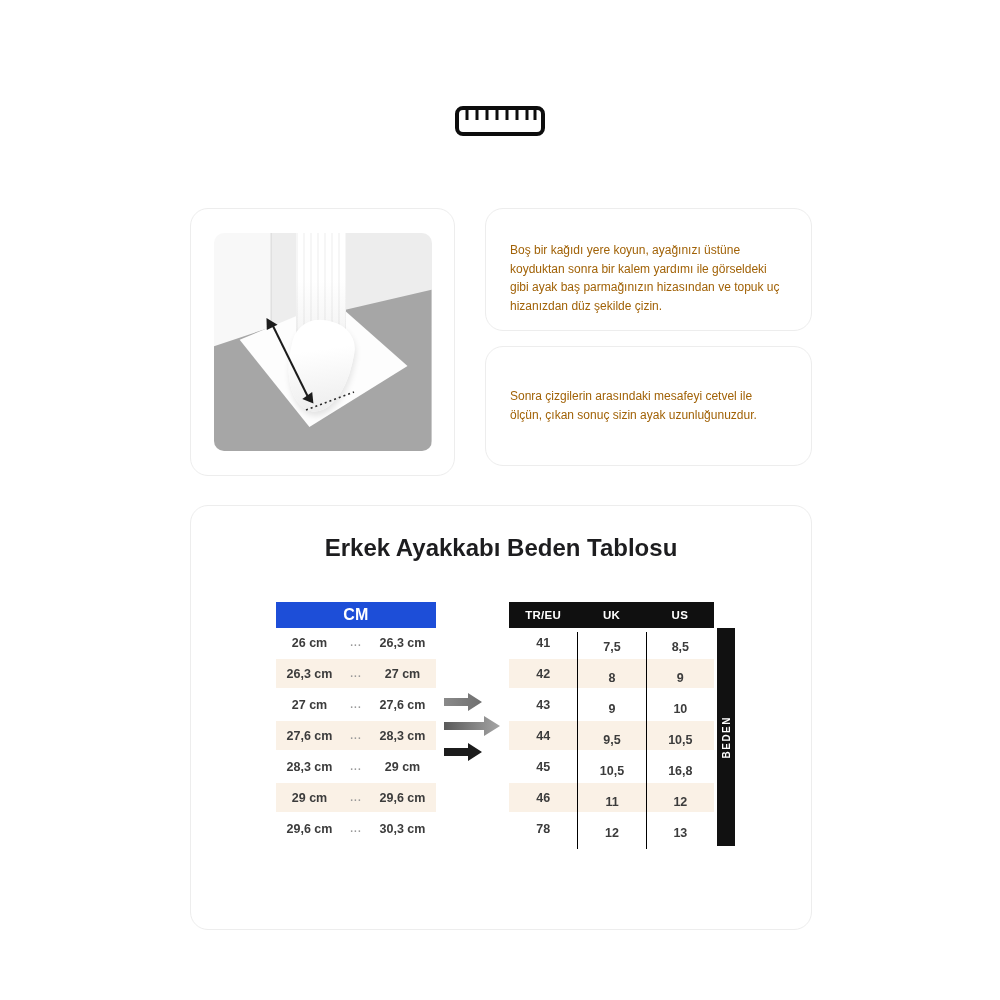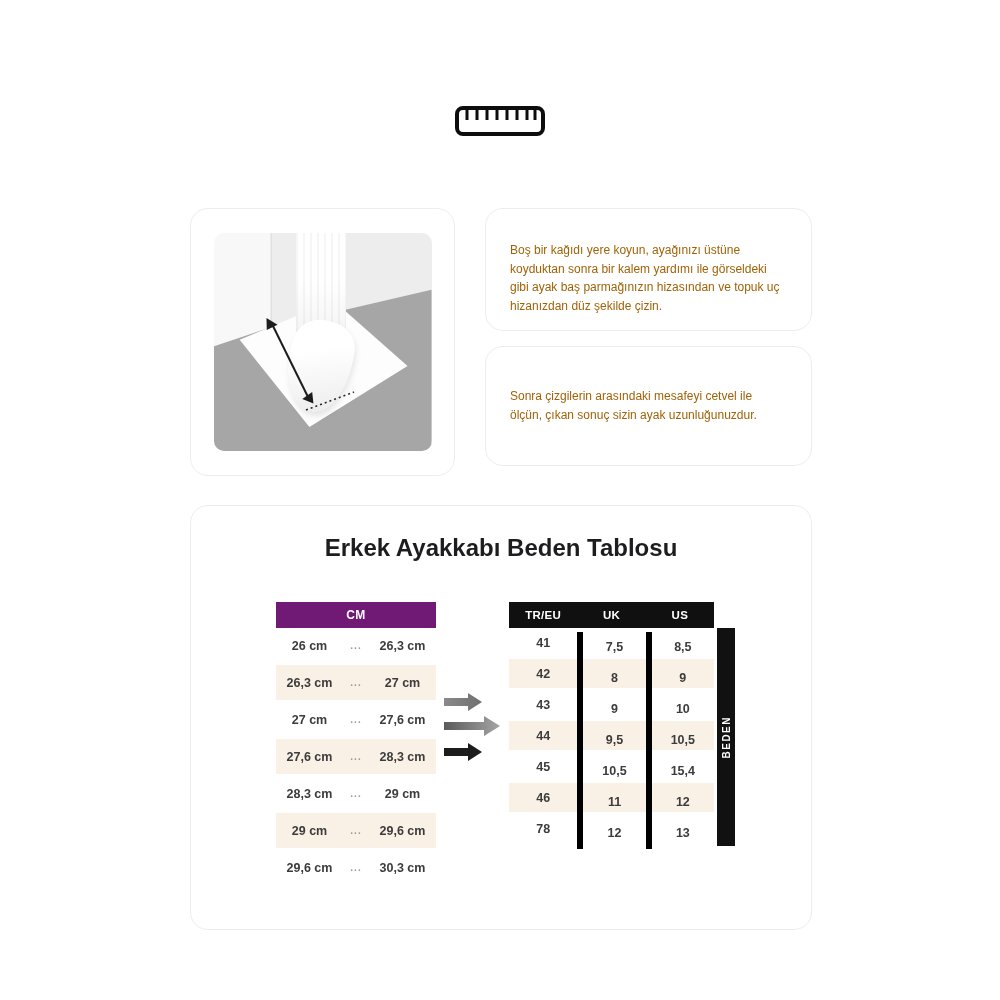--- a/index.html
+++ b/index.html
@@ -49,7 +49,7 @@
 
   .tables-wrap { display:flex; margin-top:40px; padding-left:85px; align-items:flex-start; }
 
-  .thead { height:26px; background:#701a75; color:#fff; font-size:12px; font-weight:700;
+  .thead { height:26px; background:#1d4ed8; color:#fff; font-size:16px; font-weight:700;
     display:flex; align-items:center; justify-content:center; letter-spacing:0.4px; }
   .cm-table { width:160px; }
   .cm-row { height:37px; display:grid; grid-template-columns:1fr 26px 1fr; align-items:center;

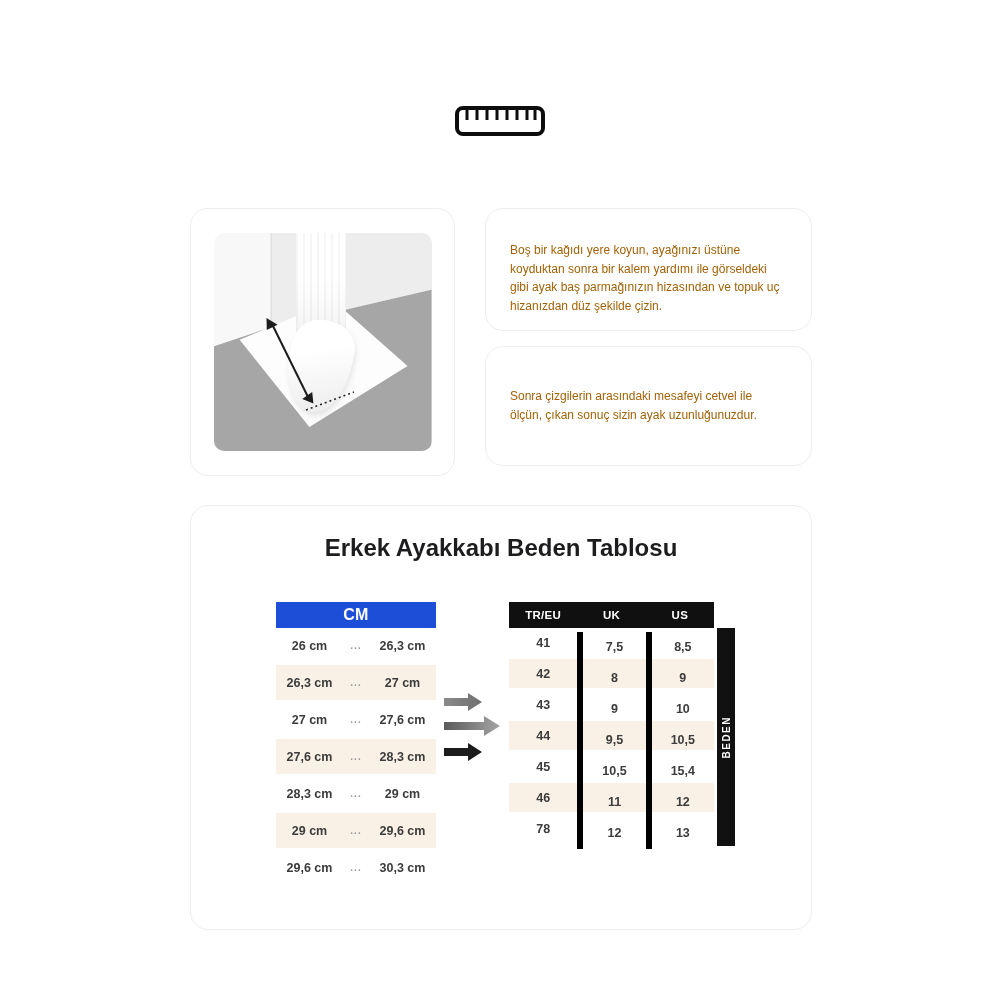--- a/index.html
+++ b/index.html
@@ -52,7 +52,7 @@
   .thead { height:26px; background:#1d4ed8; color:#fff; font-size:16px; font-weight:700;
     display:flex; align-items:center; justify-content:center; letter-spacing:0.4px; }
   .cm-table { width:160px; }
-  .cm-row { height:37px; display:grid; grid-template-columns:1fr 26px 1fr; align-items:center;
+  .cm-row { height:31px; display:grid; grid-template-columns:1fr 26px 1fr; align-items:center;
     text-align:center; font-size:12.5px; font-weight:600; color:#3c3c3c; border-bottom:2px solid #ffffff; }
   .cm-row span:nth-child(2) { font-size:10px; color:#9a9a9a; letter-spacing:1px; }
   .alt { background:#faf1e6; }

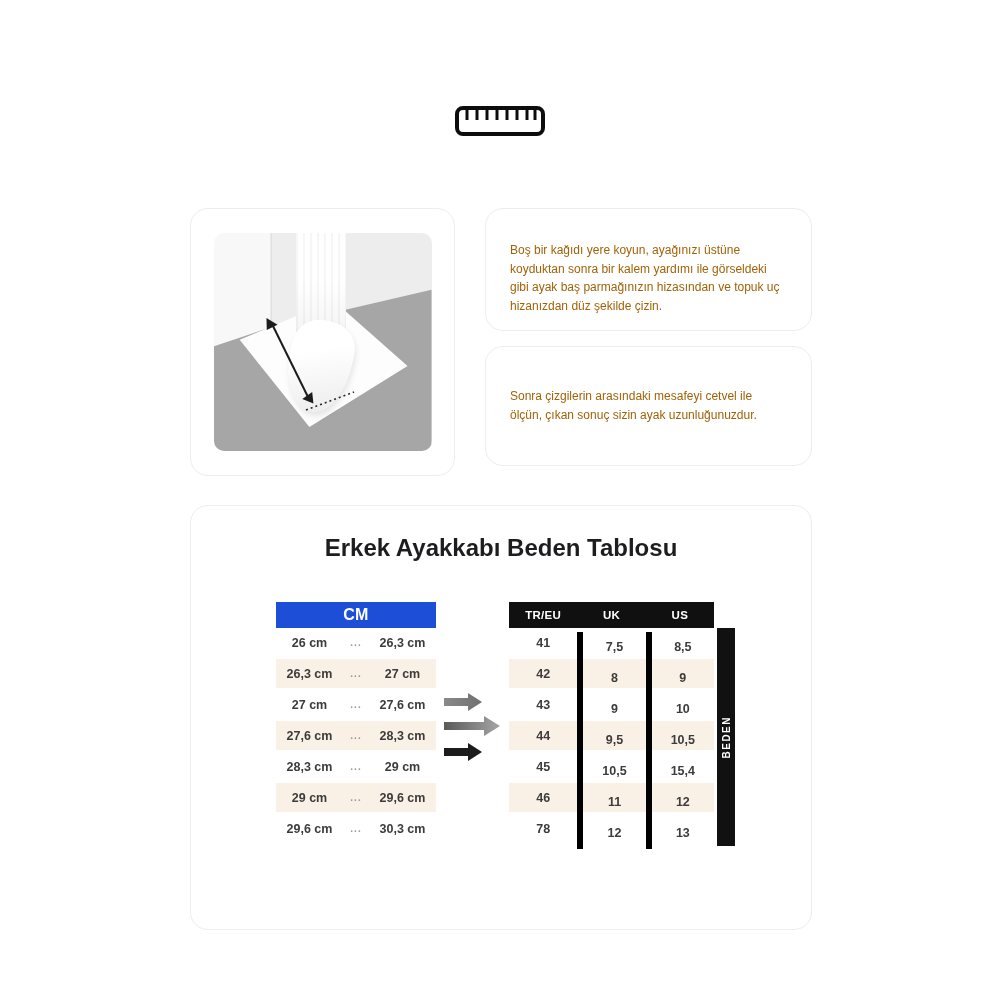--- a/index.html
+++ b/index.html
@@ -66,7 +66,7 @@
     letter-spacing:0.3px; }
   .eu-row { height:31px; display:grid; grid-template-columns:repeat(3,1fr); align-items:center;
     text-align:center; font-size:12.5px; font-weight:600; color:#3c3c3c; border-bottom:2px solid #ffffff; }
-  .eu-row span + span { border-left:6px solid #000000; height:31px; line-height:31px; }
+  .eu-row span + span { border-left:1px solid #000000; height:31px; line-height:31px; }
   .eu-row span { height:39px; line-height:31px; }
 
   .beden-bar { width:18px; height:218px; margin-top:26px; margin-left:3px; background:#111;

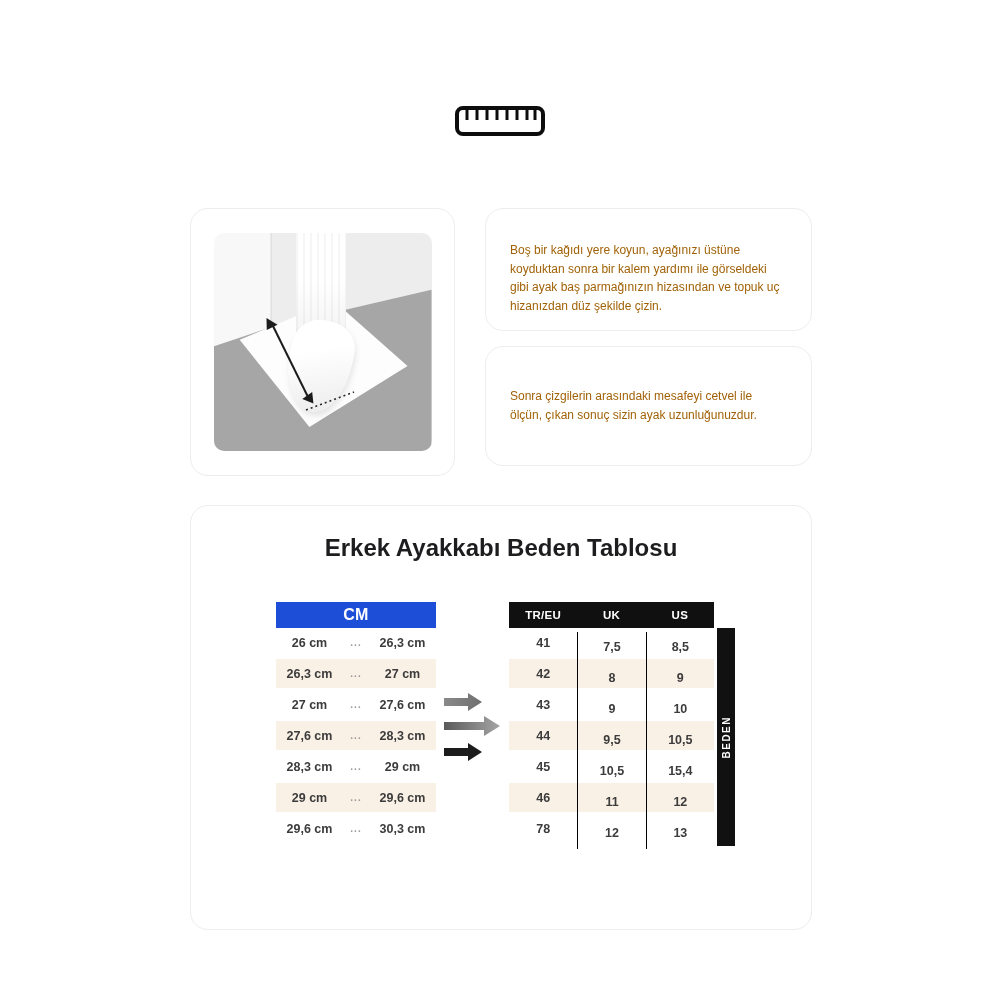--- a/index.html
+++ b/index.html
@@ -216,7 +216,7 @@
             <div class="eu-row">
               <span>45</span>
               <span>10,5</span>
-              <span>15,4</span>
+              <span>16,8</span>
             </div>
             <div class="eu-row alt">
               <span>46</span>

